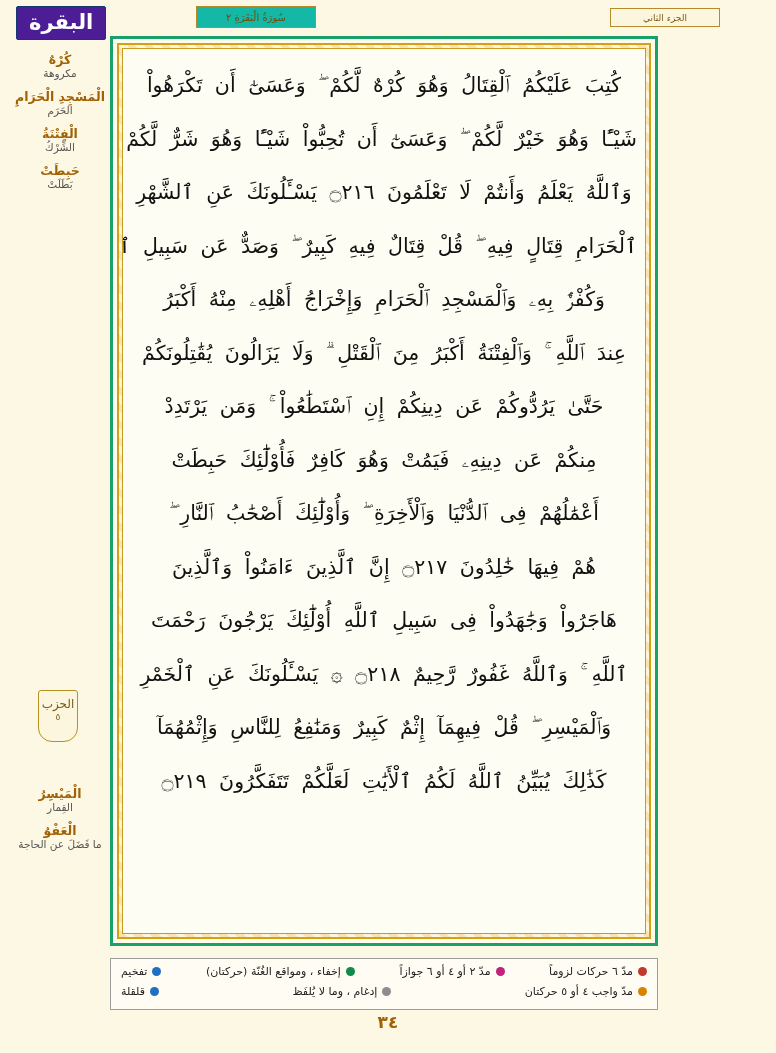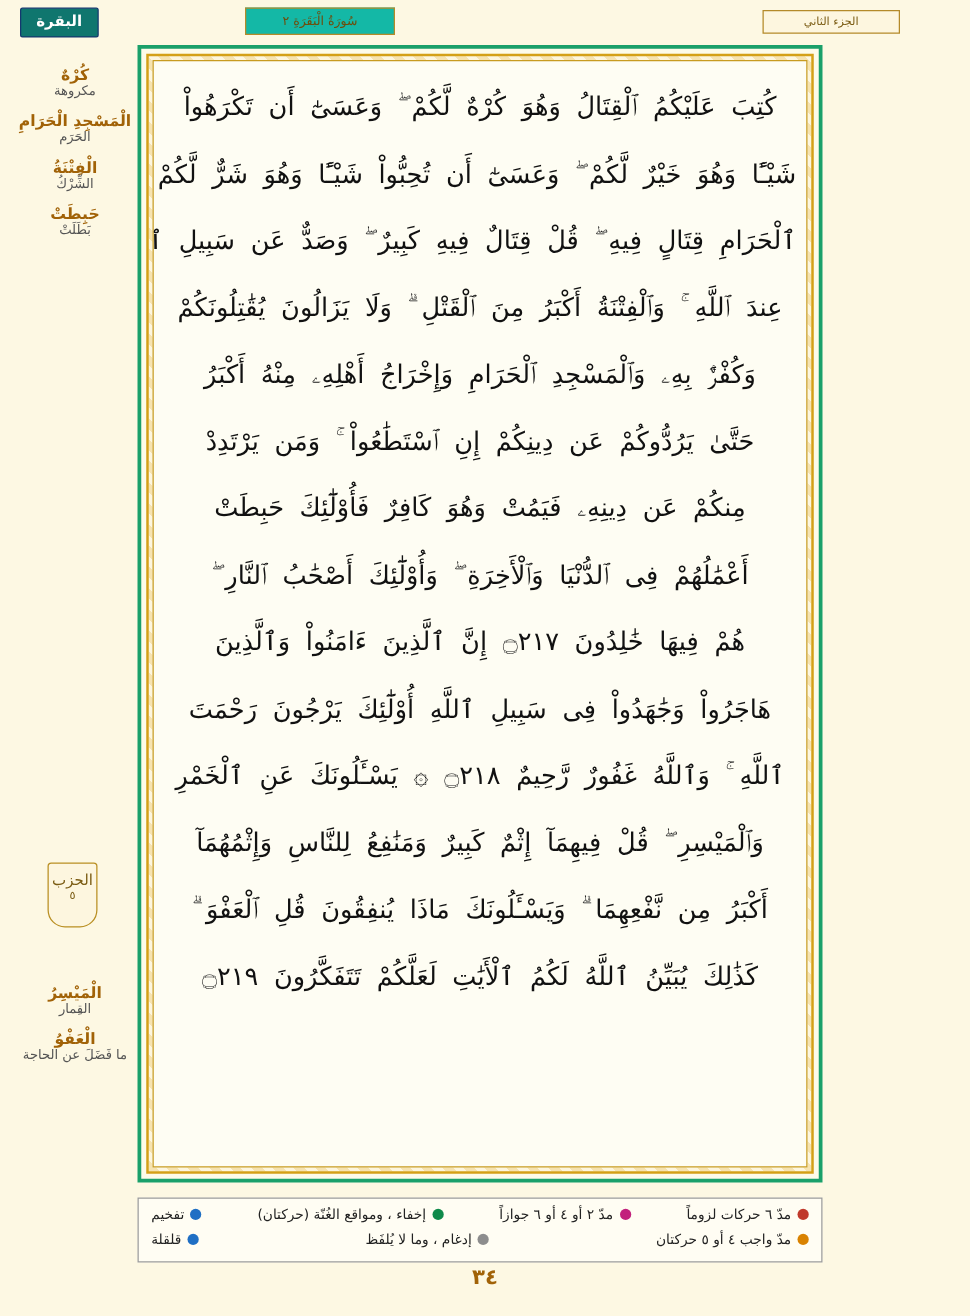--- a/index.html
+++ b/index.html
@@ -17,9 +17,9 @@
   }
   .surah-tab {
     position: absolute; top: 6px; left: 16px;
-    background: #0f766e; color: #ffffff;
-    font-family: "DejaVu Sans", sans-serif;
-    font-size: 12px; font-weight: bold;
+    background: #4c1d95; color: #ffffff;
+    font-family: "DejaVu Sans", sans-serif;
+    font-size: 21px; font-weight: bold;
     padding: 3px 12px 5px 12px;
     border: 1px solid #14386f;
     border-radius: 2px;

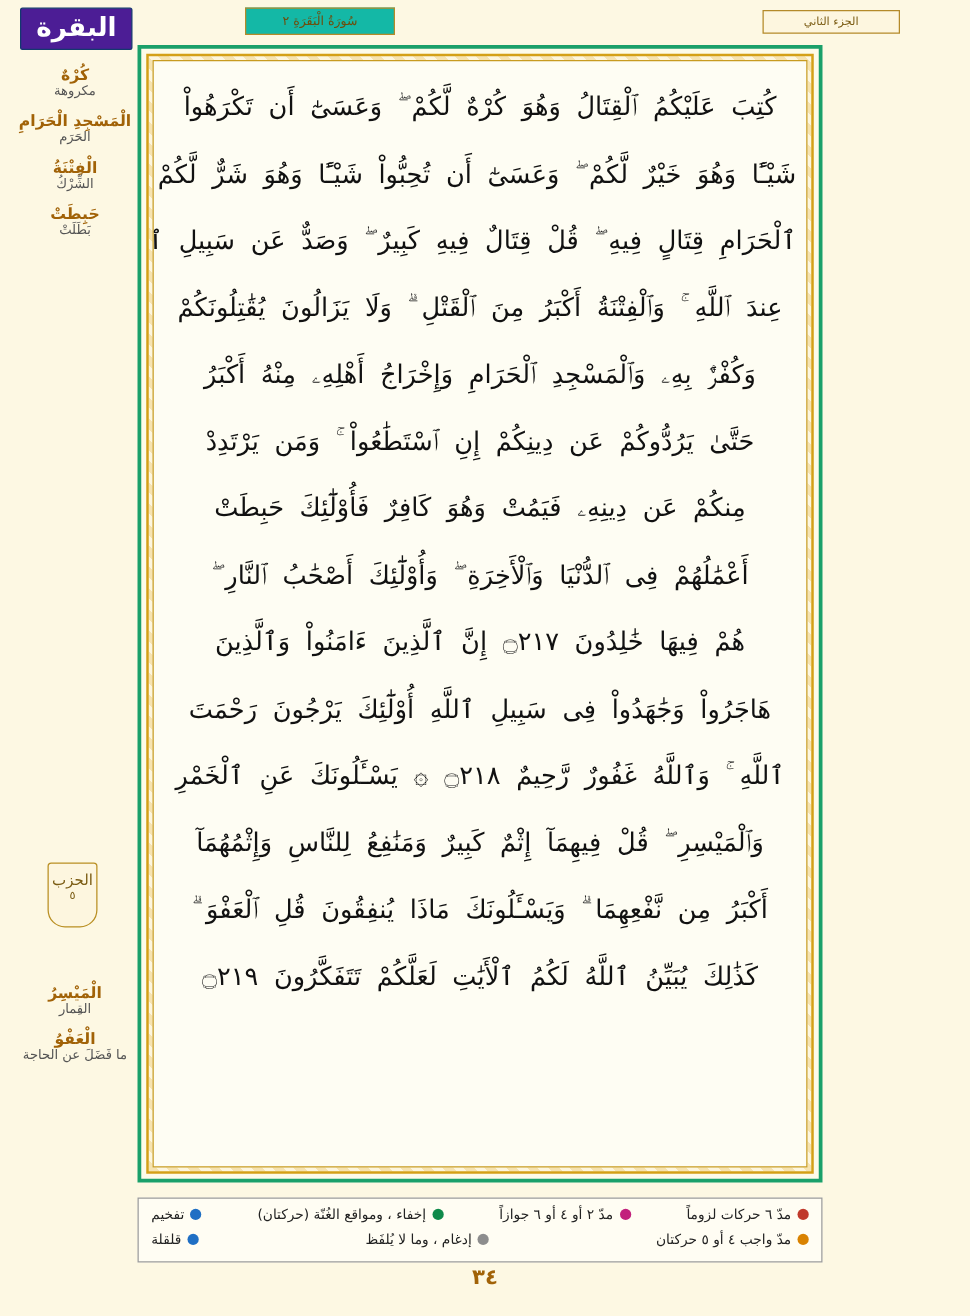--- a/index.html
+++ b/index.html
@@ -213,6 +213,7 @@
       <div class="ayah-lines">
         <div class="qline">كُتِبَ عَلَيْكُمُ ٱلْقِتَالُ وَهُوَ كُرْهٌ لَّكُمْ ۖ وَعَسَىٰٓ أَن تَكْرَهُواْ</div>
         <div class="qline">شَيْـًٔا وَهُوَ خَيْرٌ لَّكُمْ ۖ وَعَسَىٰٓ أَن تُحِبُّواْ شَيْـًٔا وَهُوَ شَرٌّ لَّكُمْ</div>
+        <div class="qline">وَٱللَّهُ يَعْلَمُ وَأَنتُمْ لَا تَعْلَمُونَ ۝٢١٦ يَسْـَٔلُونَكَ عَنِ ٱلشَّهْرِ</div>
         <div class="qline">ٱلْحَرَامِ قِتَالٍ فِيهِ ۖ قُلْ قِتَالٌ فِيهِ كَبِيرٌ ۖ وَصَدٌّ عَن سَبِيلِ ٱللَّهِ</div>
         <div class="qline">عِندَ ٱللَّهِ ۚ وَٱلْفِتْنَةُ أَكْبَرُ مِنَ ٱلْقَتْلِ ۗ وَلَا يَزَالُونَ يُقَٰتِلُونَكُمْ</div>
         <div class="qline">وَكُفْرٌۢ بِهِۦ وَٱلْمَسْجِدِ ٱلْحَرَامِ وَإِخْرَاجُ أَهْلِهِۦ مِنْهُ أَكْبَرُ</div>

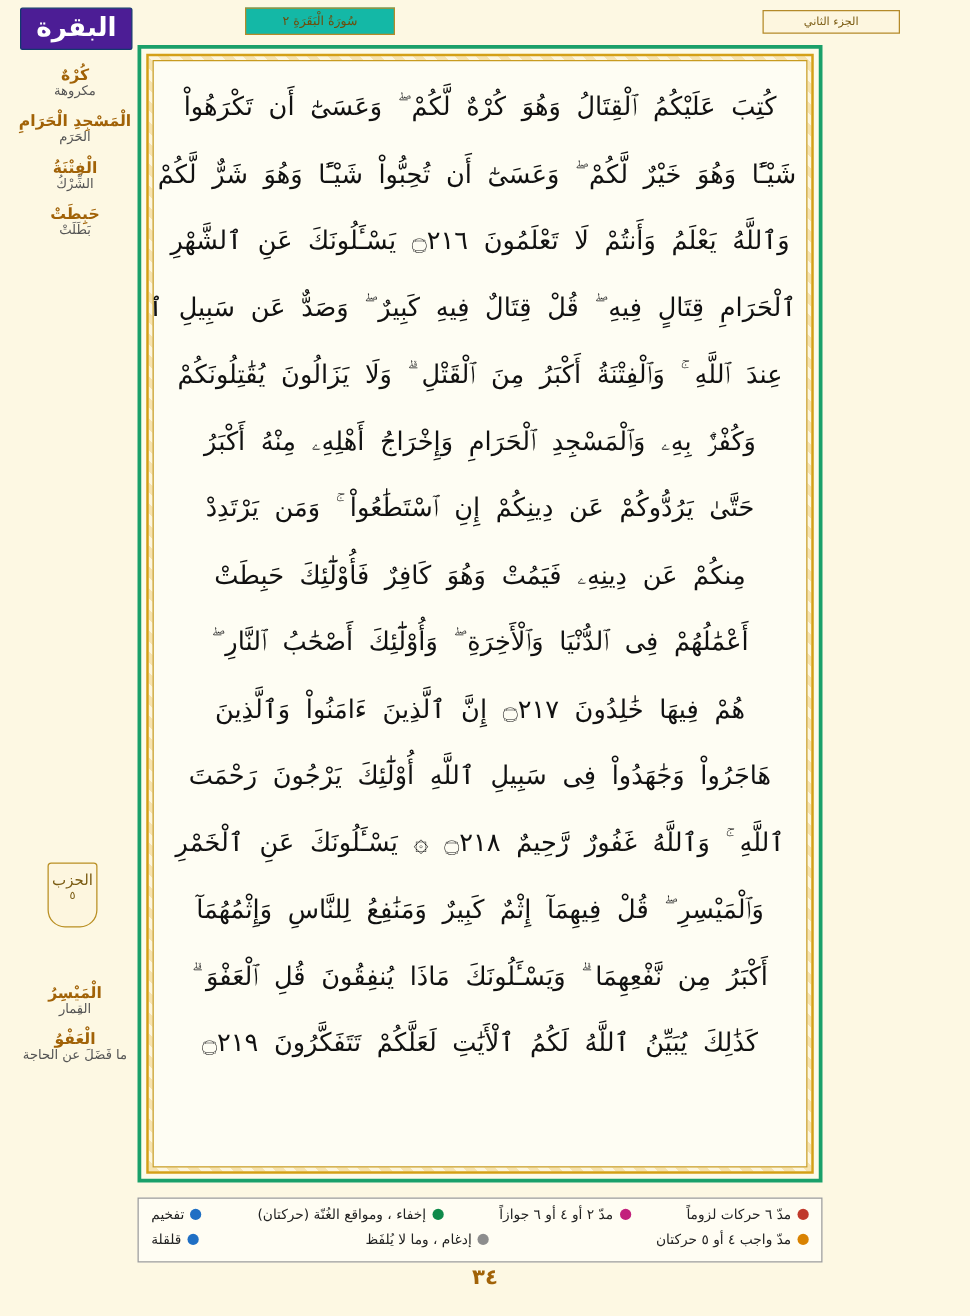--- a/index.html
+++ b/index.html
@@ -215,8 +215,8 @@
         <div class="qline">شَيْـًٔا وَهُوَ خَيْرٌ لَّكُمْ ۖ وَعَسَىٰٓ أَن تُحِبُّواْ شَيْـًٔا وَهُوَ شَرٌّ لَّكُمْ</div>
         <div class="qline">وَٱللَّهُ يَعْلَمُ وَأَنتُمْ لَا تَعْلَمُونَ ۝٢١٦ يَسْـَٔلُونَكَ عَنِ ٱلشَّهْرِ</div>
         <div class="qline">ٱلْحَرَامِ قِتَالٍ فِيهِ ۖ قُلْ قِتَالٌ فِيهِ كَبِيرٌ ۖ وَصَدٌّ عَن سَبِيلِ ٱللَّهِ</div>
+        <div class="qline">وَكُفْرٌۢ بِهِۦ وَٱلْمَسْجِدِ ٱلْحَرَامِ وَإِخْرَاجُ أَهْلِهِۦ مِنْهُ أَكْبَرُ</div>
         <div class="qline">عِندَ ٱللَّهِ ۚ وَٱلْفِتْنَةُ أَكْبَرُ مِنَ ٱلْقَتْلِ ۗ وَلَا يَزَالُونَ يُقَٰتِلُونَكُمْ</div>
-        <div class="qline">وَكُفْرٌۢ بِهِۦ وَٱلْمَسْجِدِ ٱلْحَرَامِ وَإِخْرَاجُ أَهْلِهِۦ مِنْهُ أَكْبَرُ</div>
         <div class="qline">حَتَّىٰ يَرُدُّوكُمْ عَن دِينِكُمْ إِنِ ٱسْتَطَٰعُواْ ۚ وَمَن يَرْتَدِدْ</div>
         <div class="qline">مِنكُمْ عَن دِينِهِۦ فَيَمُتْ وَهُوَ كَافِرٌ فَأُوْلَٰٓئِكَ حَبِطَتْ</div>
         <div class="qline">أَعْمَٰلُهُمْ فِى ٱلدُّنْيَا وَٱلْأَخِرَةِ ۖ وَأُوْلَٰٓئِكَ أَصْحَٰبُ ٱلنَّارِ ۖ</div>

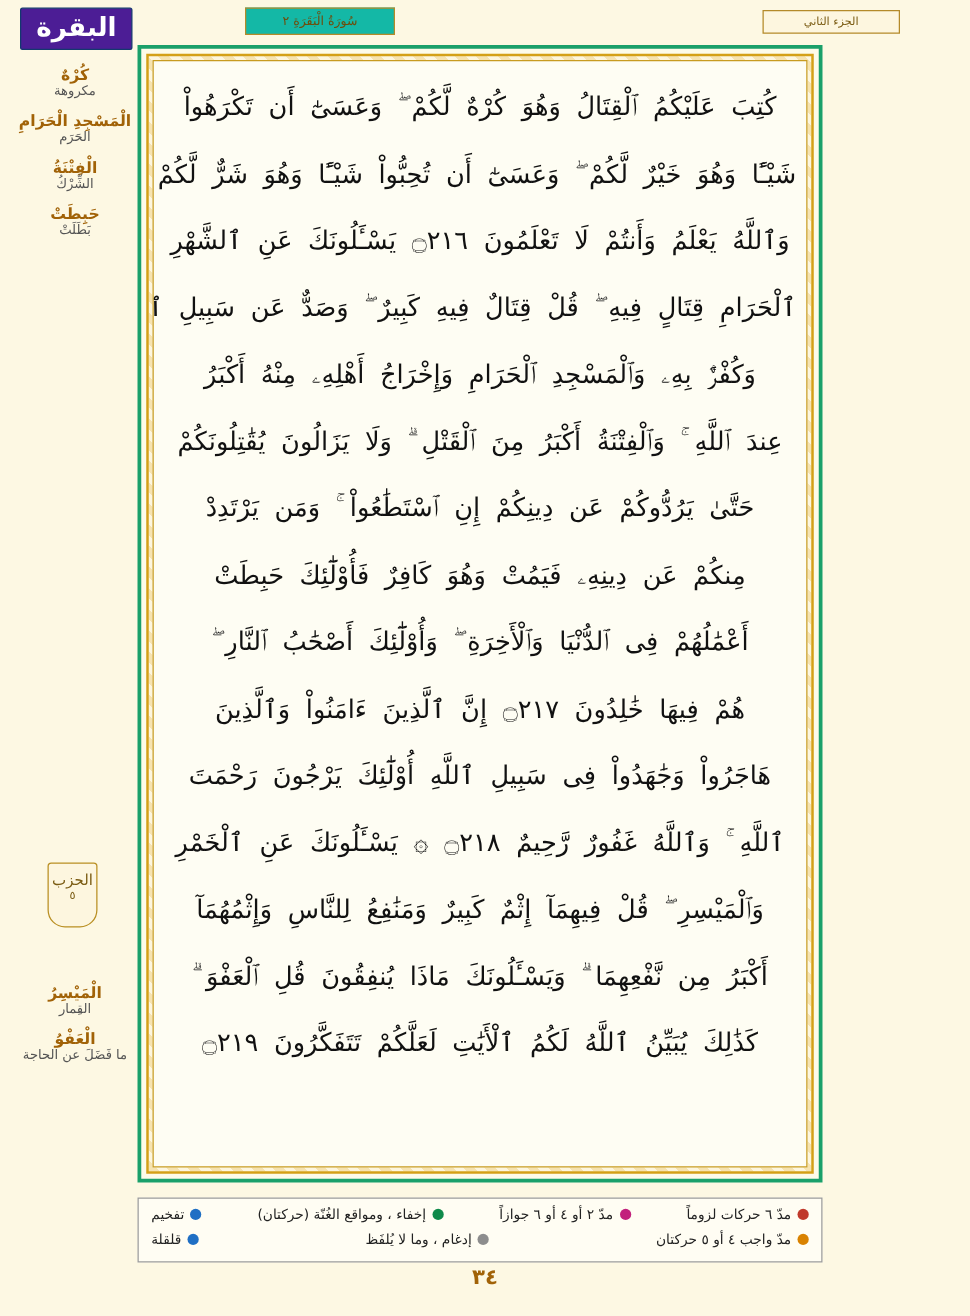--- a/index.html
+++ b/index.html
@@ -224,7 +224,6 @@
         <div class="qline">هَاجَرُواْ وَجَٰهَدُواْ فِى سَبِيلِ ٱللَّهِ أُوْلَٰٓئِكَ يَرْجُونَ رَحْمَتَ</div>
         <div class="qline">ٱللَّهِ ۚ وَٱللَّهُ غَفُورٌ رَّحِيمٌ ۝٢١٨ ۞ يَسْـَٔلُونَكَ عَنِ ٱلْخَمْرِ</div>
         <div class="qline">وَٱلْمَيْسِرِ ۖ قُلْ فِيهِمَآ إِثْمٌ كَبِيرٌ وَمَنَٰفِعُ لِلنَّاسِ وَإِثْمُهُمَآ</div>
-        <div class="qline">أَكْبَرُ مِن نَّفْعِهِمَا ۗ وَيَسْـَٔلُونَكَ مَاذَا يُنفِقُونَ قُلِ ٱلْعَفْوَ ۗ</div>
         <div class="qline">كَذَٰلِكَ يُبَيِّنُ ٱللَّهُ لَكُمُ ٱلْأَيَٰتِ لَعَلَّكُمْ تَتَفَكَّرُونَ ۝٢١٩</div>
       </div>
     </div>

